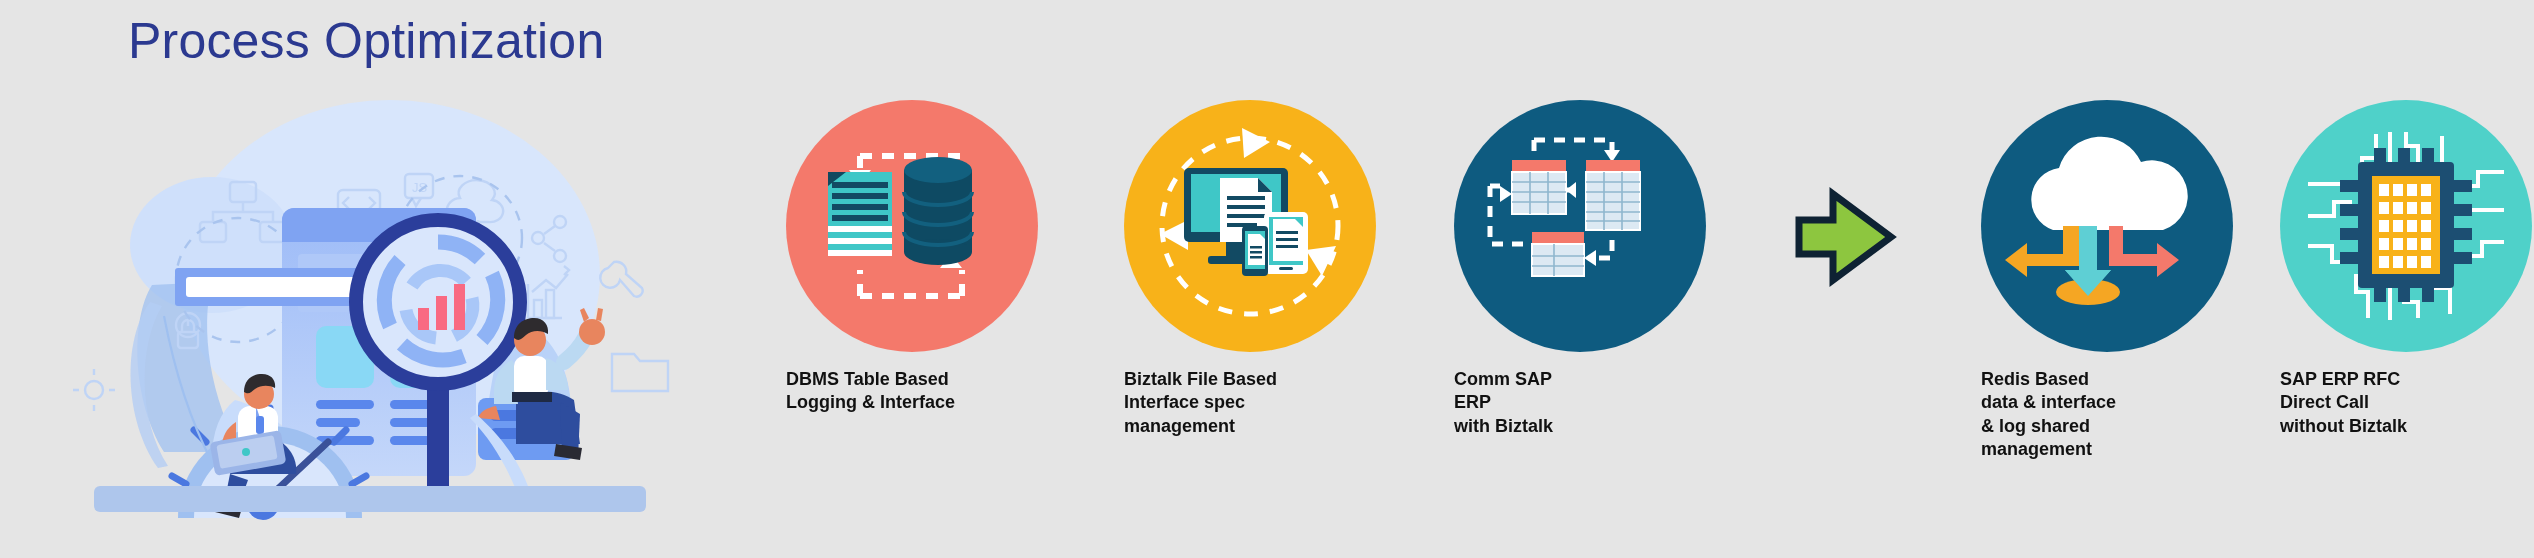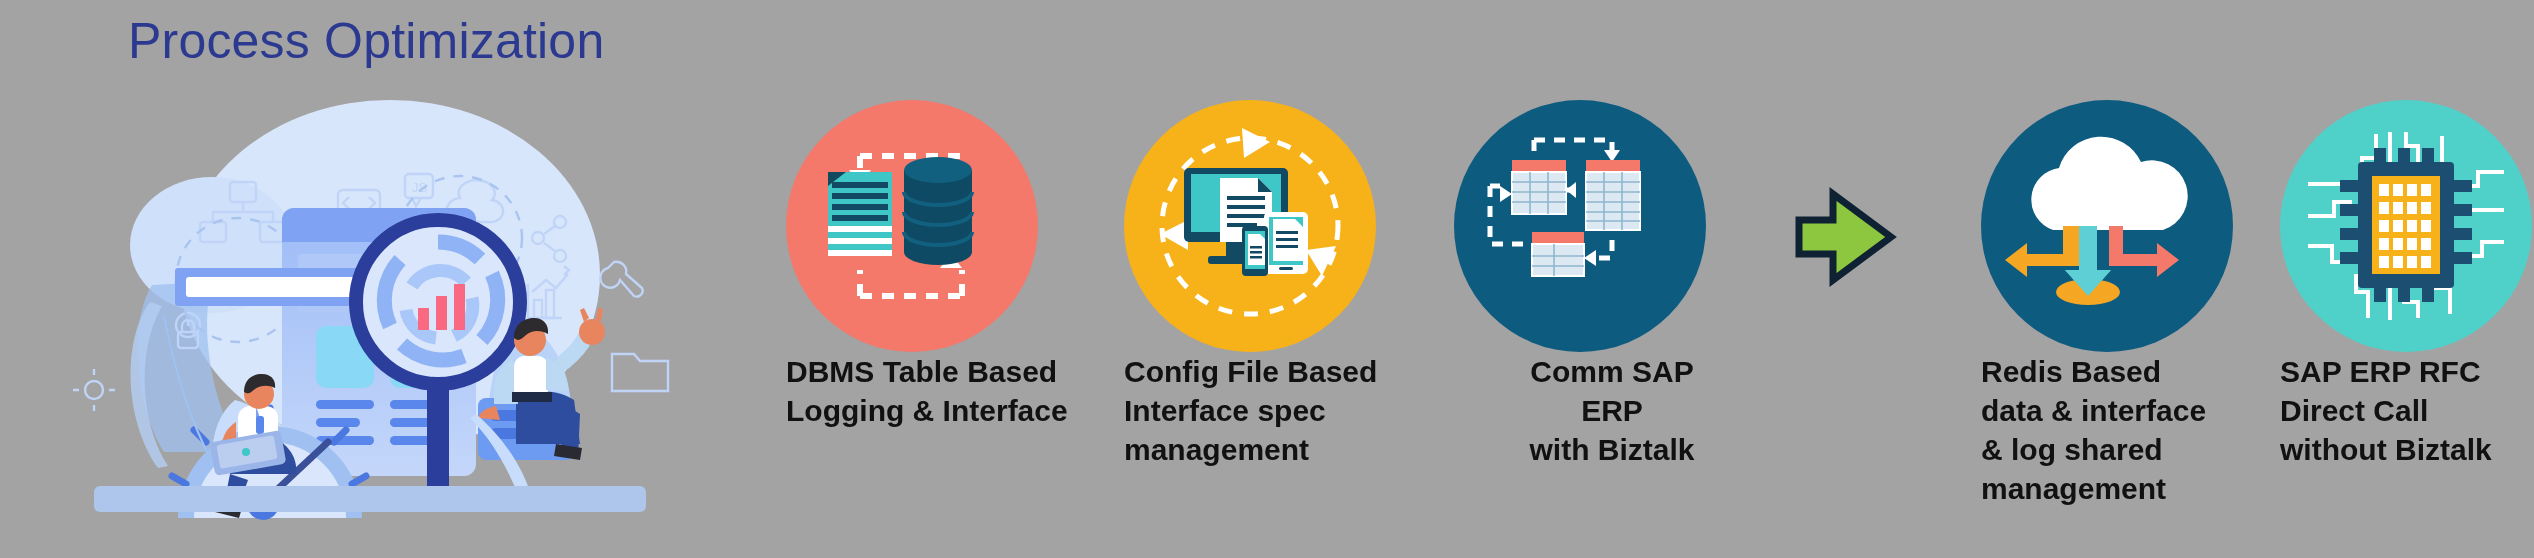--- a/index.html
+++ b/index.html
@@ -7,7 +7,7 @@
     width:2534px;height:558px;overflow:hidden;position:relative;
     font-family:"Liberation Sans","DejaVu Sans",sans-serif;
   }
-  .stage{position:absolute;inset:0;background:#a3a3a3;text-decoration:underline;}
+  .stage{position:absolute;inset:0;background:#e5e5e5;text-decoration:underline;}
 
   
   .title{

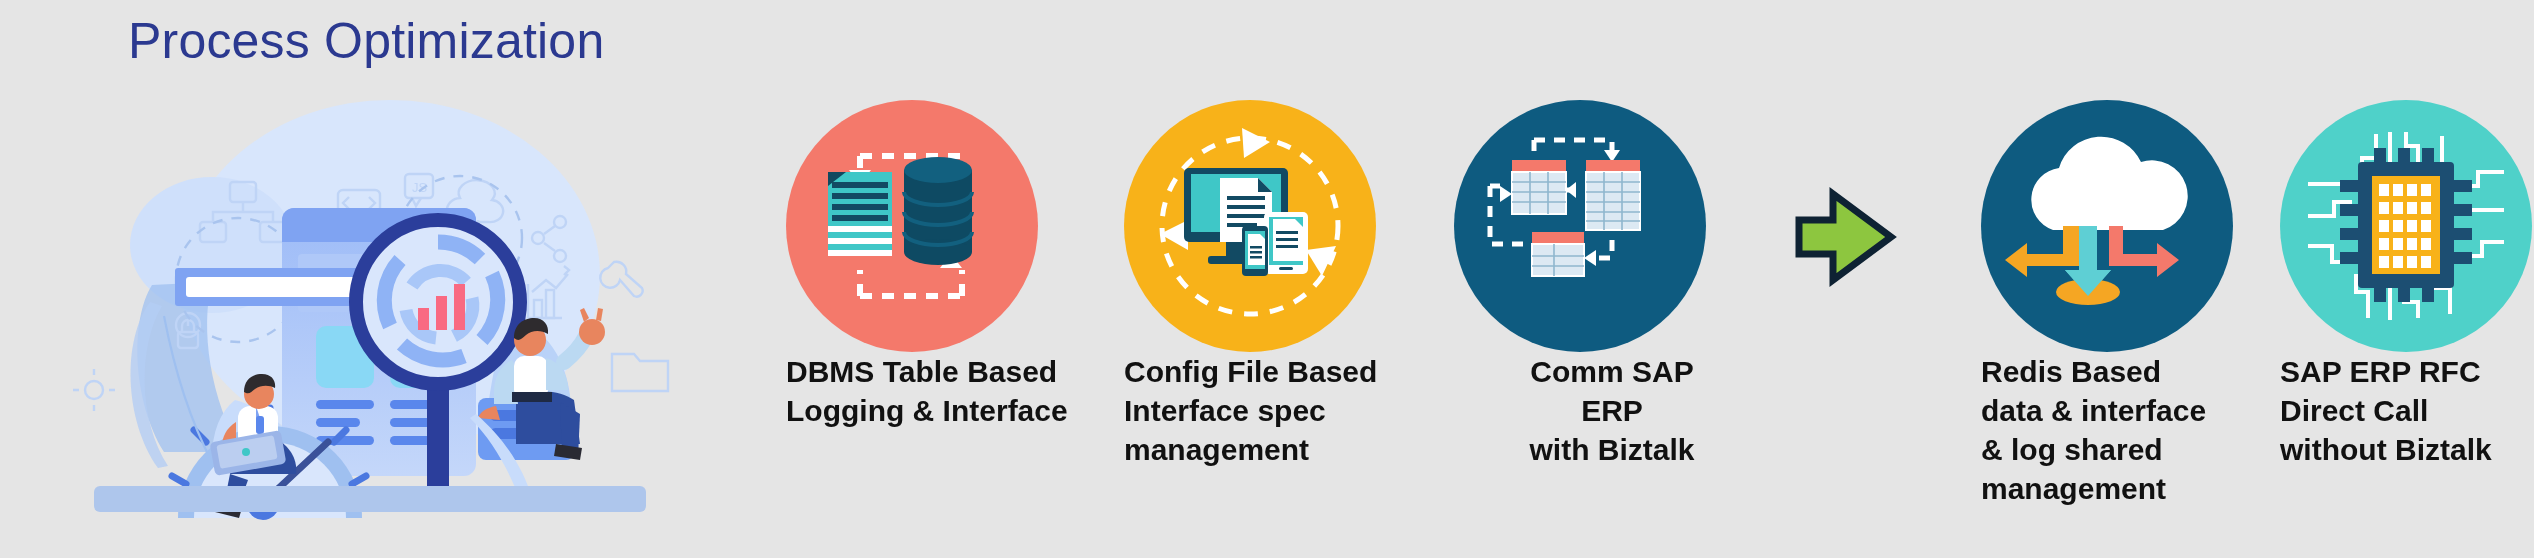--- a/index.html
+++ b/index.html
@@ -29,8 +29,8 @@
   }
   .step .circle svg{position:absolute;inset:0;width:100%;height:100%;}
   .step .label{
-    margin-left:14px;
-    font-size:30px;font-weight:700;line-height:1.30;
+    margin-top:16px;margin-left:14px;
+    font-size:18px;font-weight:700;line-height:1.30;
     color:#111111;white-space:pre-line;
   }
 

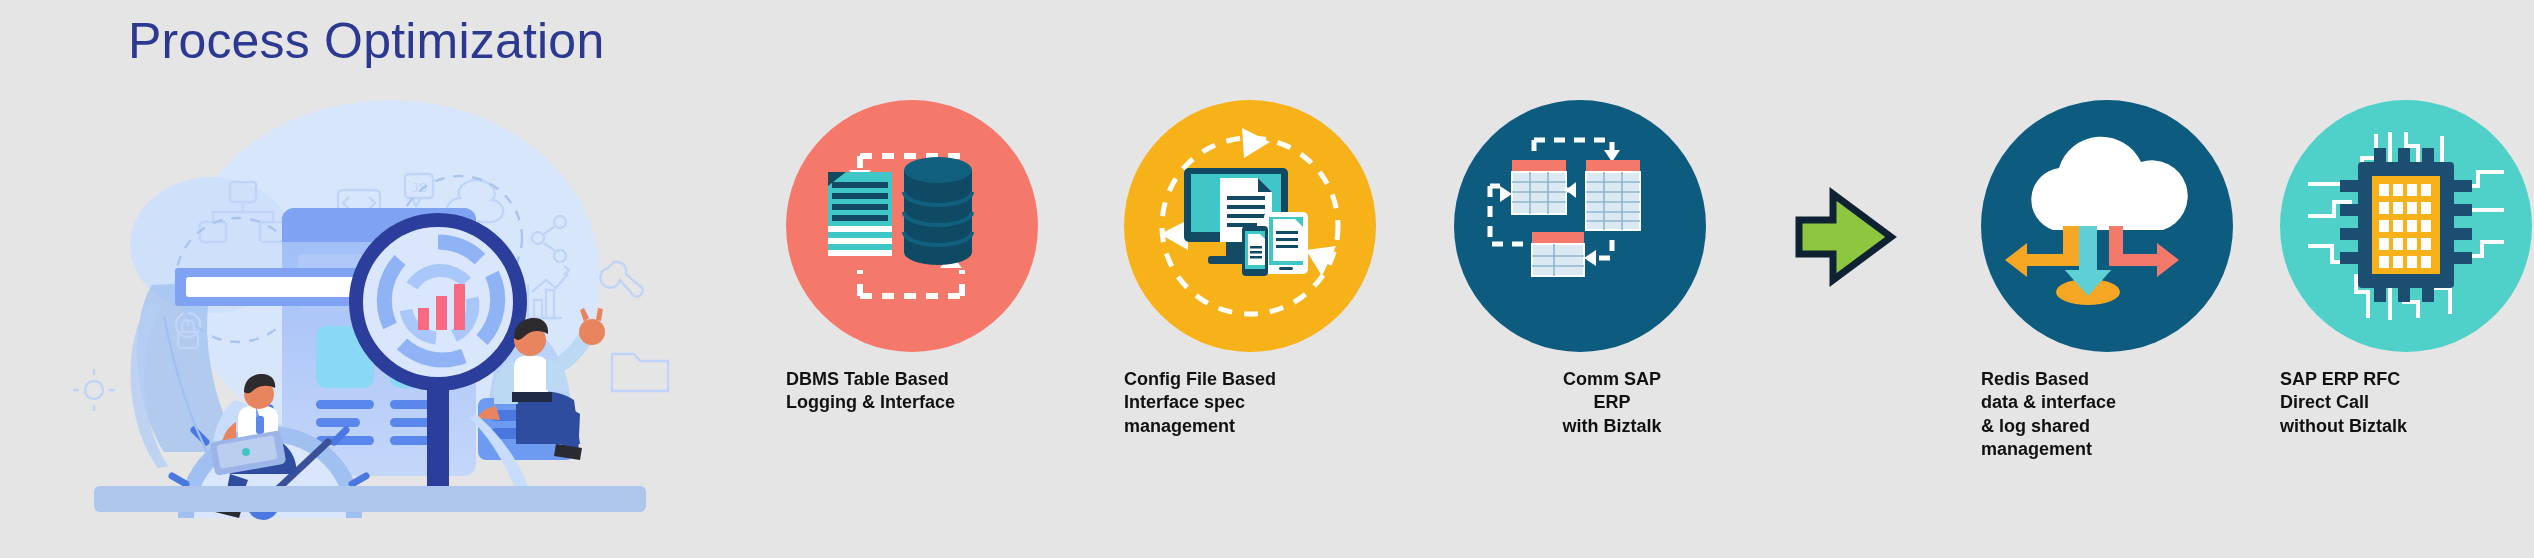--- a/index.html
+++ b/index.html
@@ -278,7 +278,7 @@
           </g>
         </svg>
       </div>
-      <div class="label">Config File Based
+      <div class="label">Biztalk File Based
 Interface spec
 management</div>
     </div>

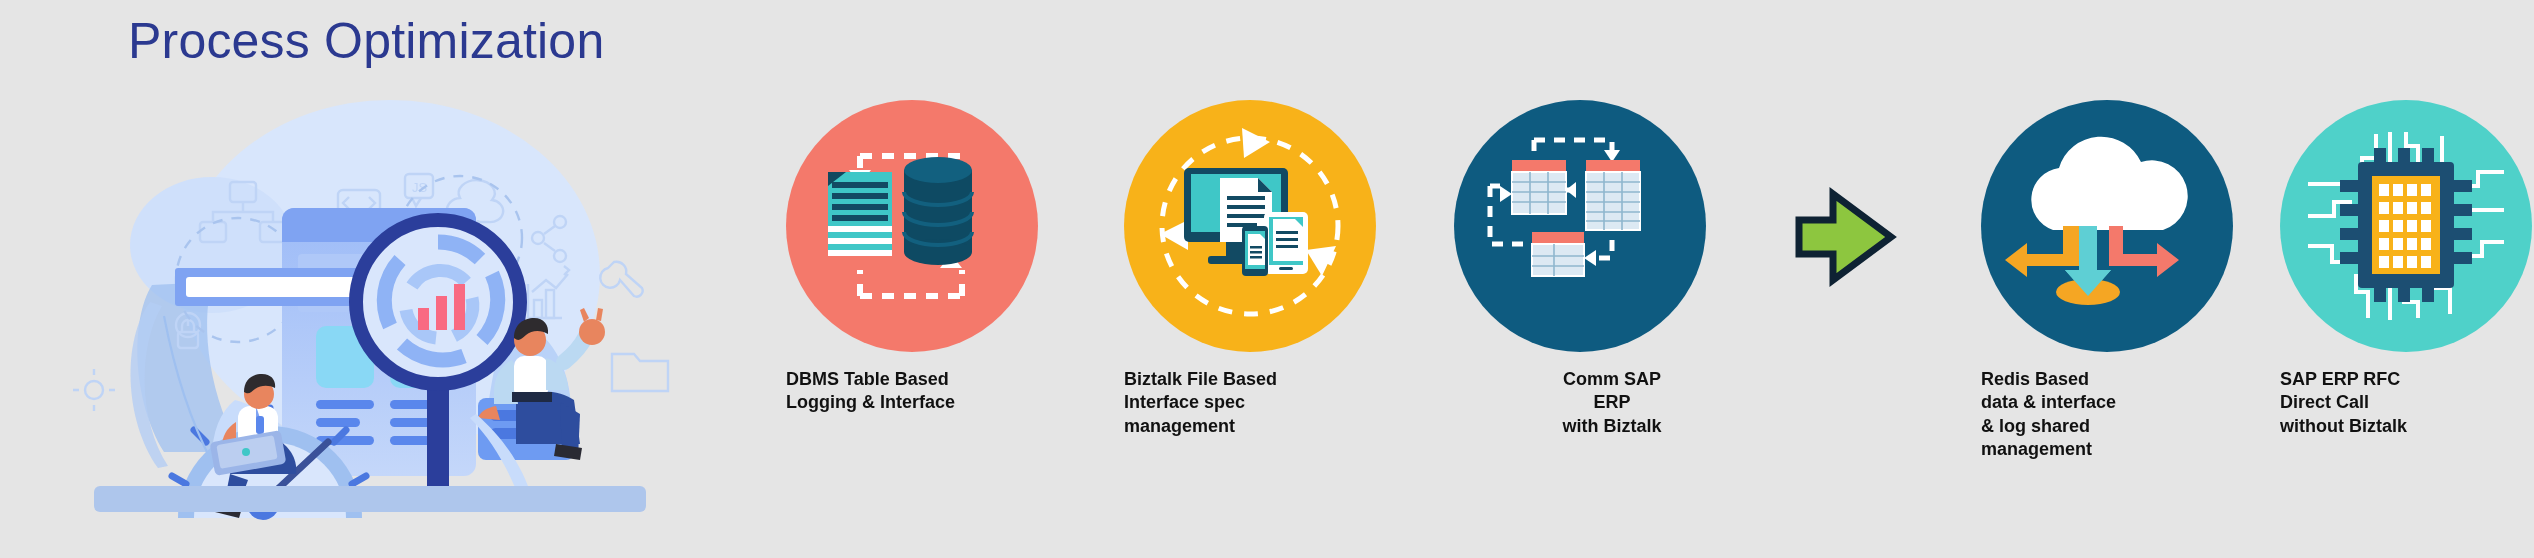--- a/index.html
+++ b/index.html
@@ -36,7 +36,7 @@
 
   .step-1{left:22px;}
   .step-2{left:360px;}
-  .step-3{left:690px;text-align:center;}
+  .step-3{left:690px;}
   .arrow-wrap{position:absolute;left:1035px;top:82px;width:120px;height:110px;}
   .arrow-wrap svg{display:block;width:100%;height:100%;}
   .step-4{left:1217px;}

